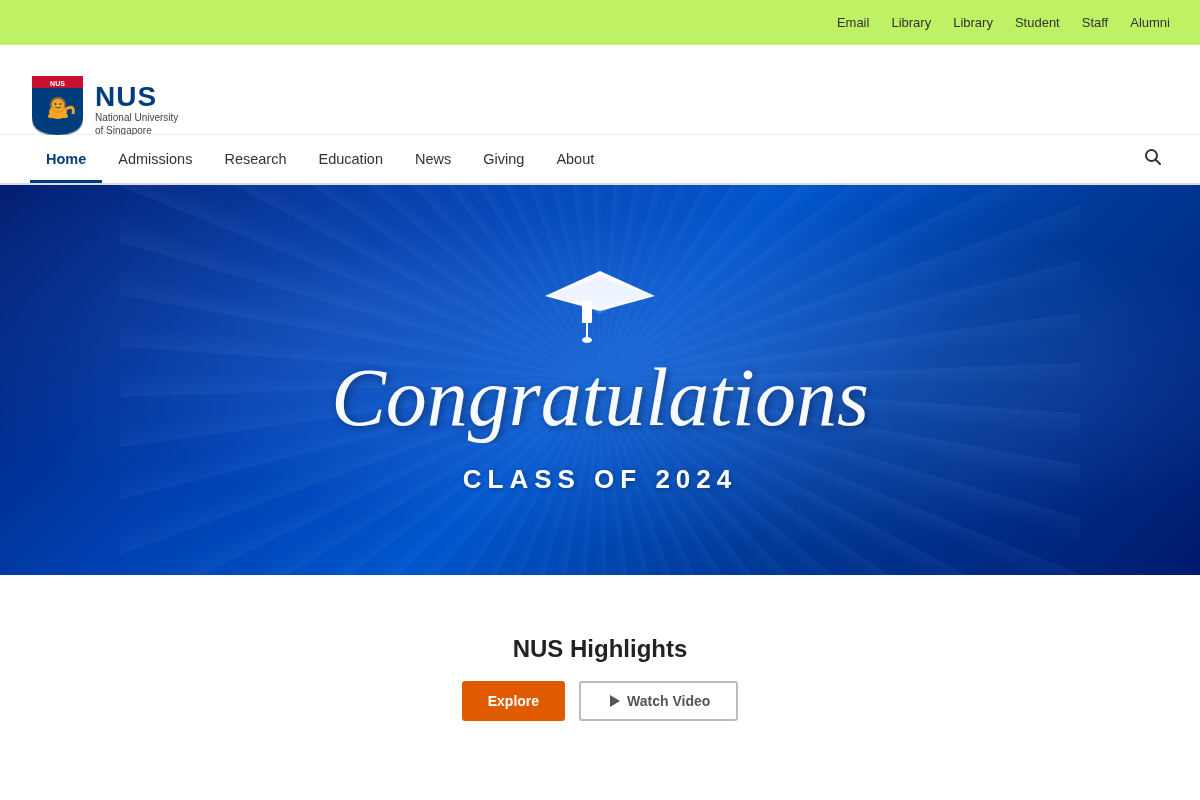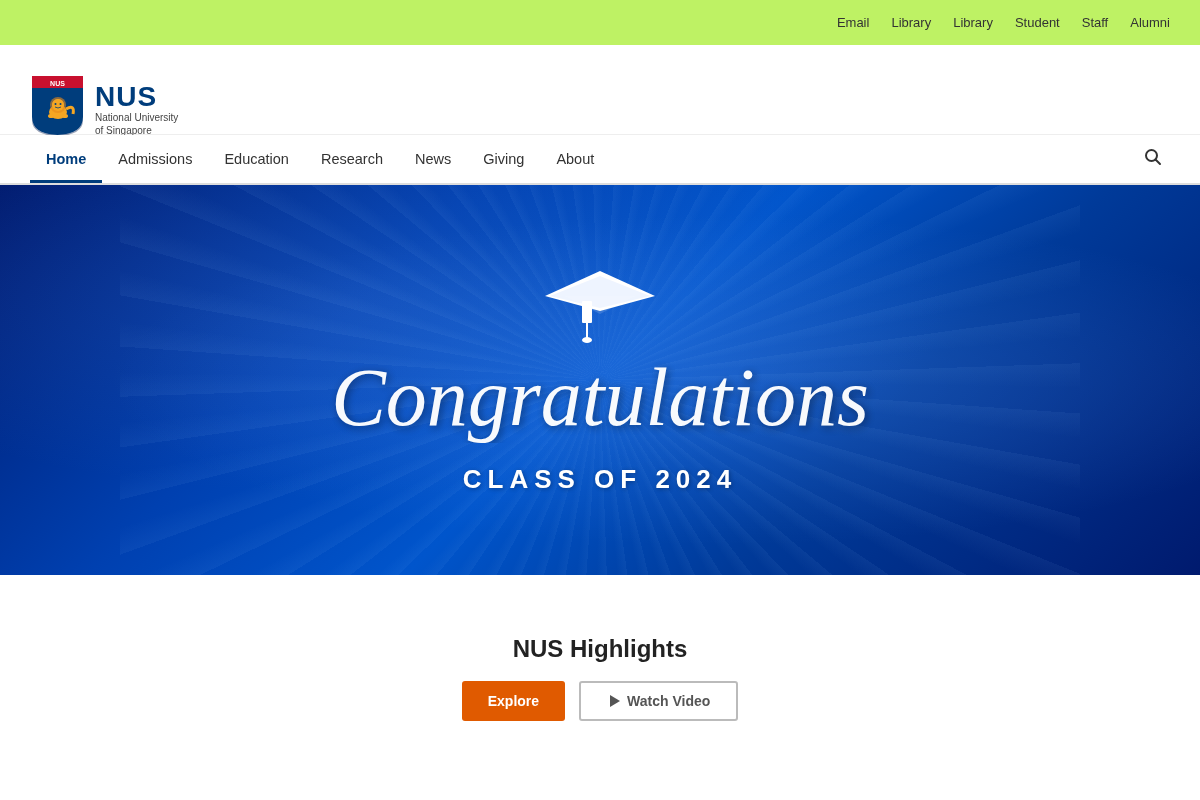--- a/index.html
+++ b/index.html
@@ -274,10 +274,10 @@
       <a>Admissions</a>
     </li>
     <li>
+      <a>Research</a>
+    </li>
+    <li>
       <a>Education</a>
-    </li>
-    <li>
-      <a>Research</a>
     </li>
     <li>
       <a>News</a>

